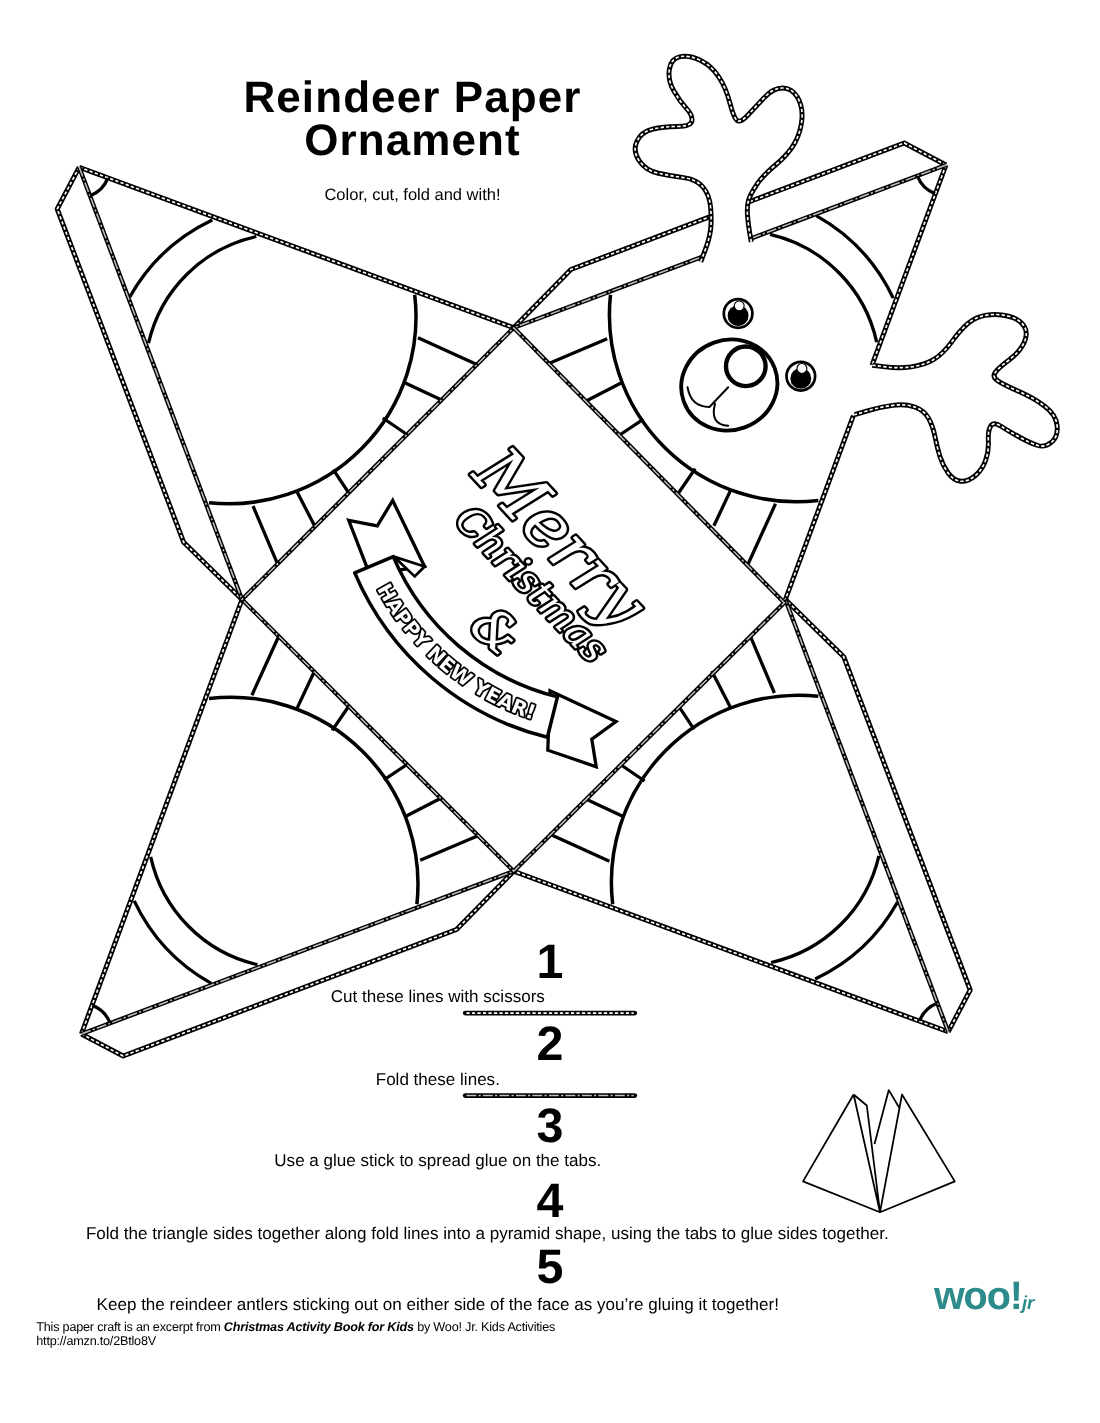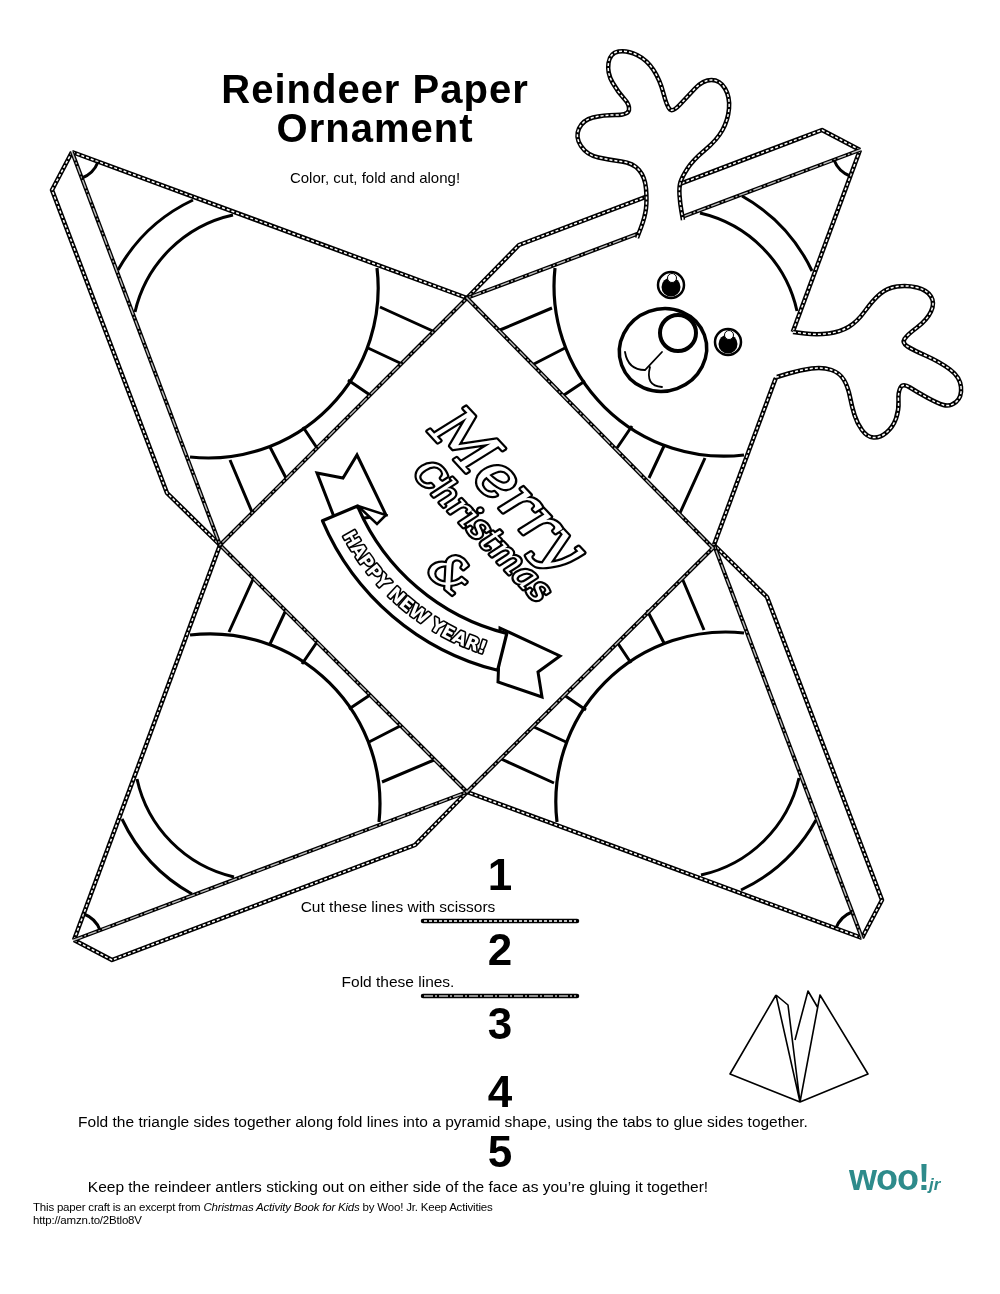--- a/index.html
+++ b/index.html
@@ -213,7 +213,7 @@
 
   <div class="title l1">Reindeer Paper</div>
   <div class="title l2">Ornament</div>
-  <div class="subtitle">Color, cut, fold and along!</div>
+  <div class="subtitle">Color, cut, fold and with!</div>
 
   <div class="step-num" style="top:853px;">1</div>
   <div class="step-text" style="top:899px;">Cut these lines with scissors</div>

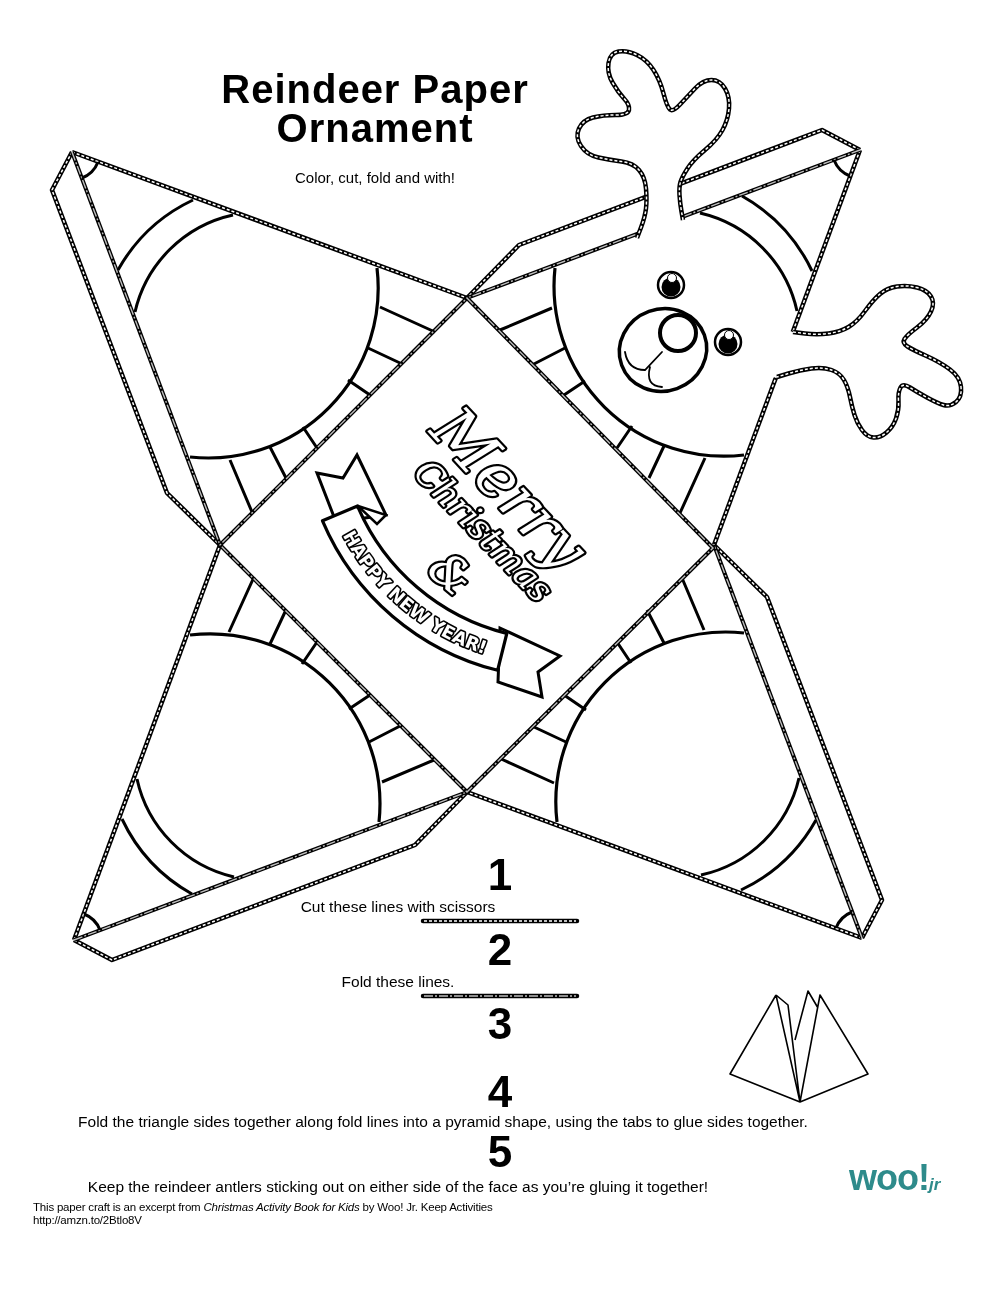--- a/index.html
+++ b/index.html
@@ -222,6 +222,7 @@
   <div class="step-text" style="top:974px;">Fold these lines.</div>
 
   <div class="step-num" style="top:1002px;">3</div>
+  <div class="step-text" style="top:1048px;">Use a glue stick to spread glue on the tabs.</div>
 
   <div class="step-num" style="top:1070px;">4</div>
   <div class="step-text" style="top:1114px;margin-left:45px;">Fold the triangle sides together along fold lines into a pyramid shape, using the tabs to glue sides together.</div>

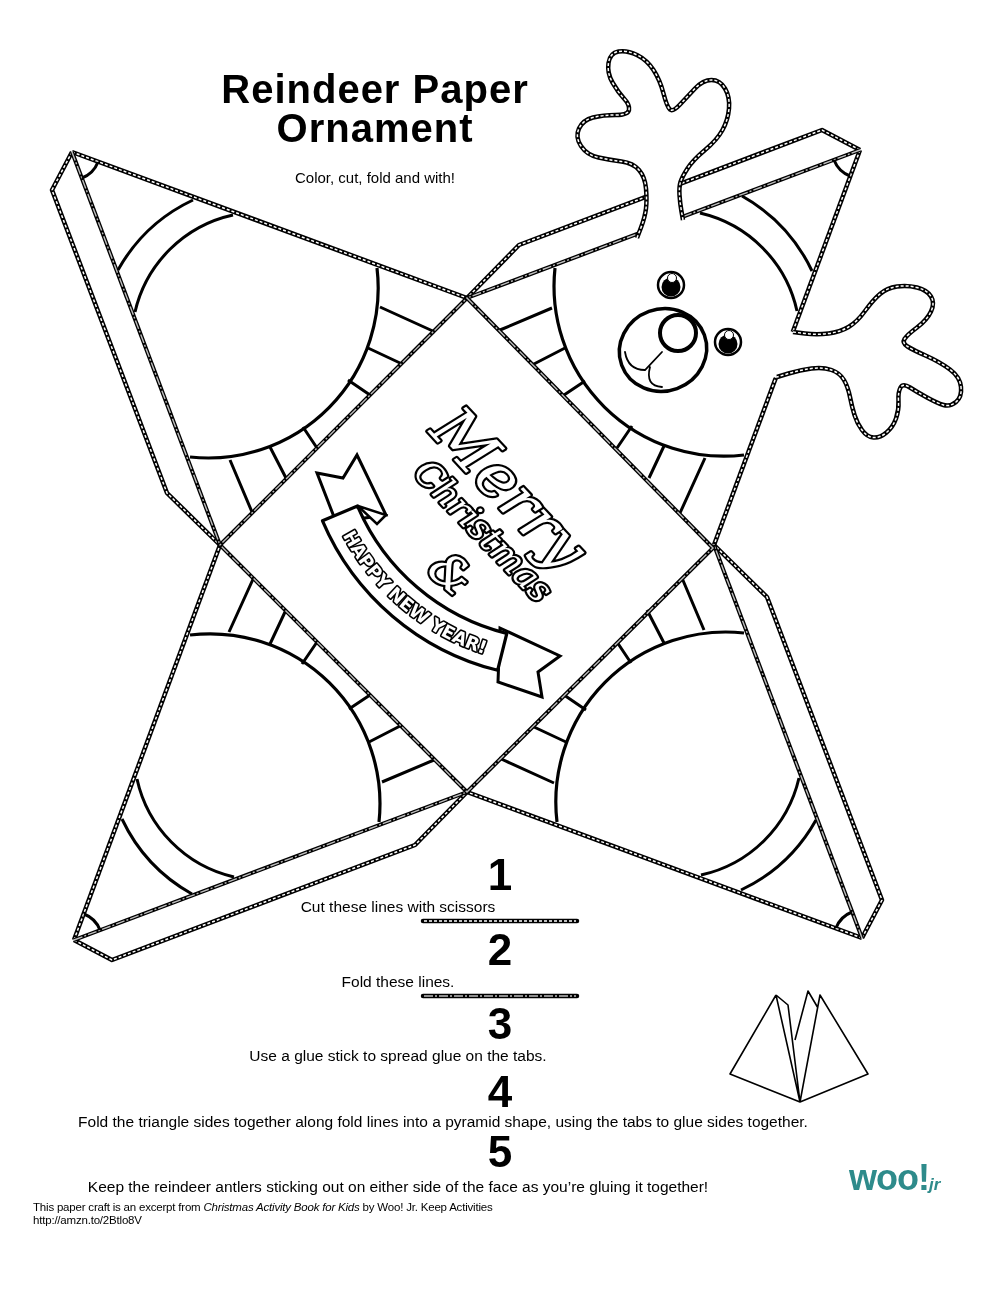--- a/index.html
+++ b/index.html
@@ -68,7 +68,7 @@
       line-height: 13px;
       letter-spacing: -0.2px;
     }
-    .footer .book { font-weight: normal; font-style: italic; }
+    .footer .book { font-weight: bold; font-style: italic; }
     .footer .link { font-weight: normal; color: #000; text-decoration: none; }
 
     .logo {

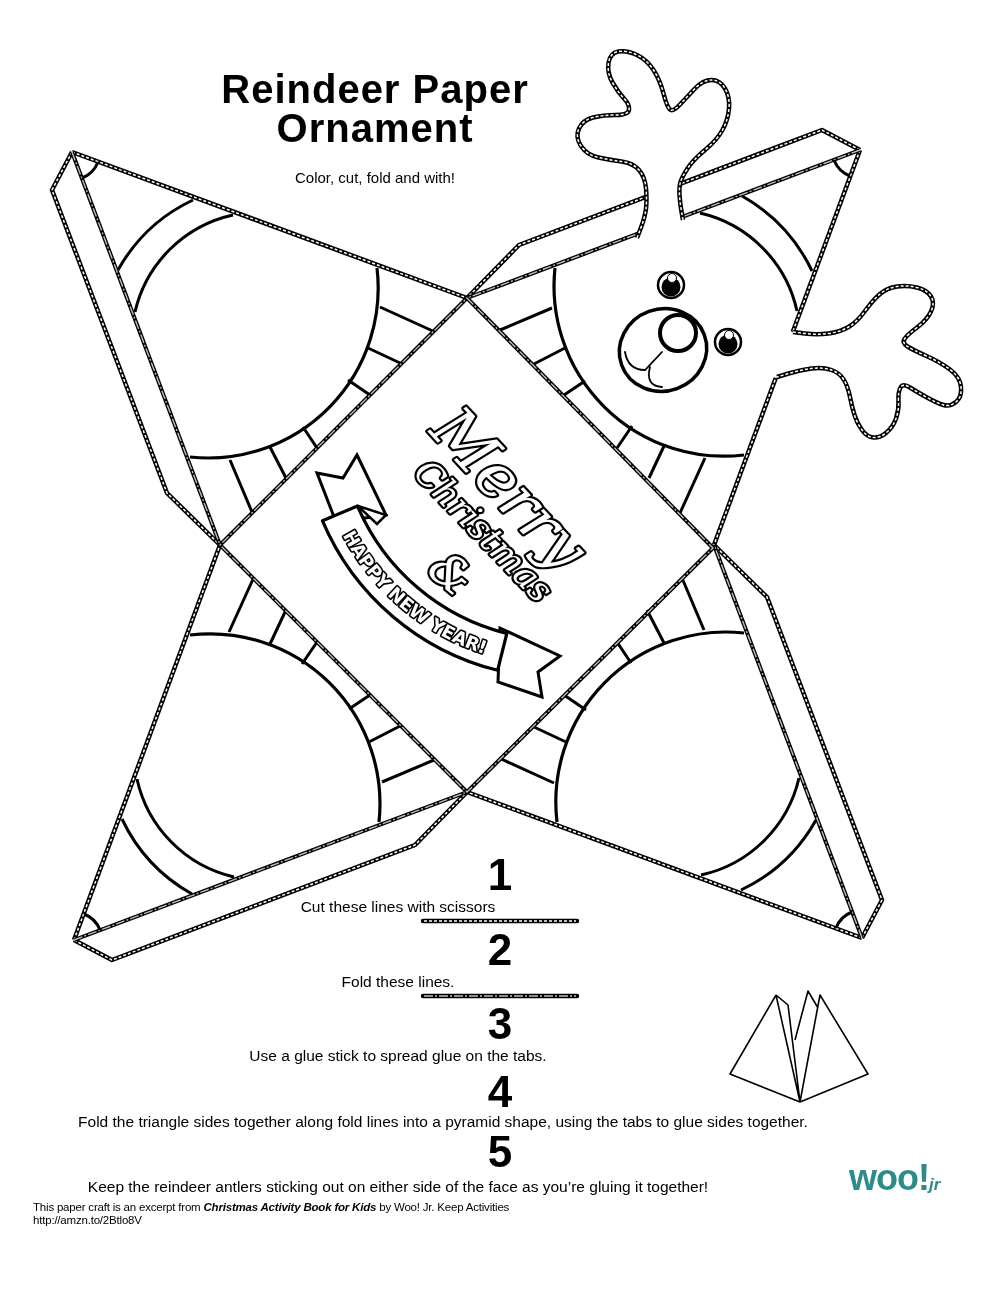--- a/index.html
+++ b/index.html
@@ -231,7 +231,7 @@
   <div class="step-text" style="top:1179px;">Keep the reindeer antlers sticking out on either side of the face as you’re gluing it together!</div>
 
   <div class="footer">
-    <div><span>This paper craft is an excerpt from </span><span class="book">Christmas Activity Book for Kids</span><span> by Woo! Jr. Keep Activities</span></div>
+    <div><span>This paper craft is an excerpt from </span><span class="book">Christmas Activity Book for Kids</span><span> by Woo! Jr. Kids Activities</span></div>
     <div><a class="link">http://amzn.to/2Btlo8V</a></div>
   </div>
 

